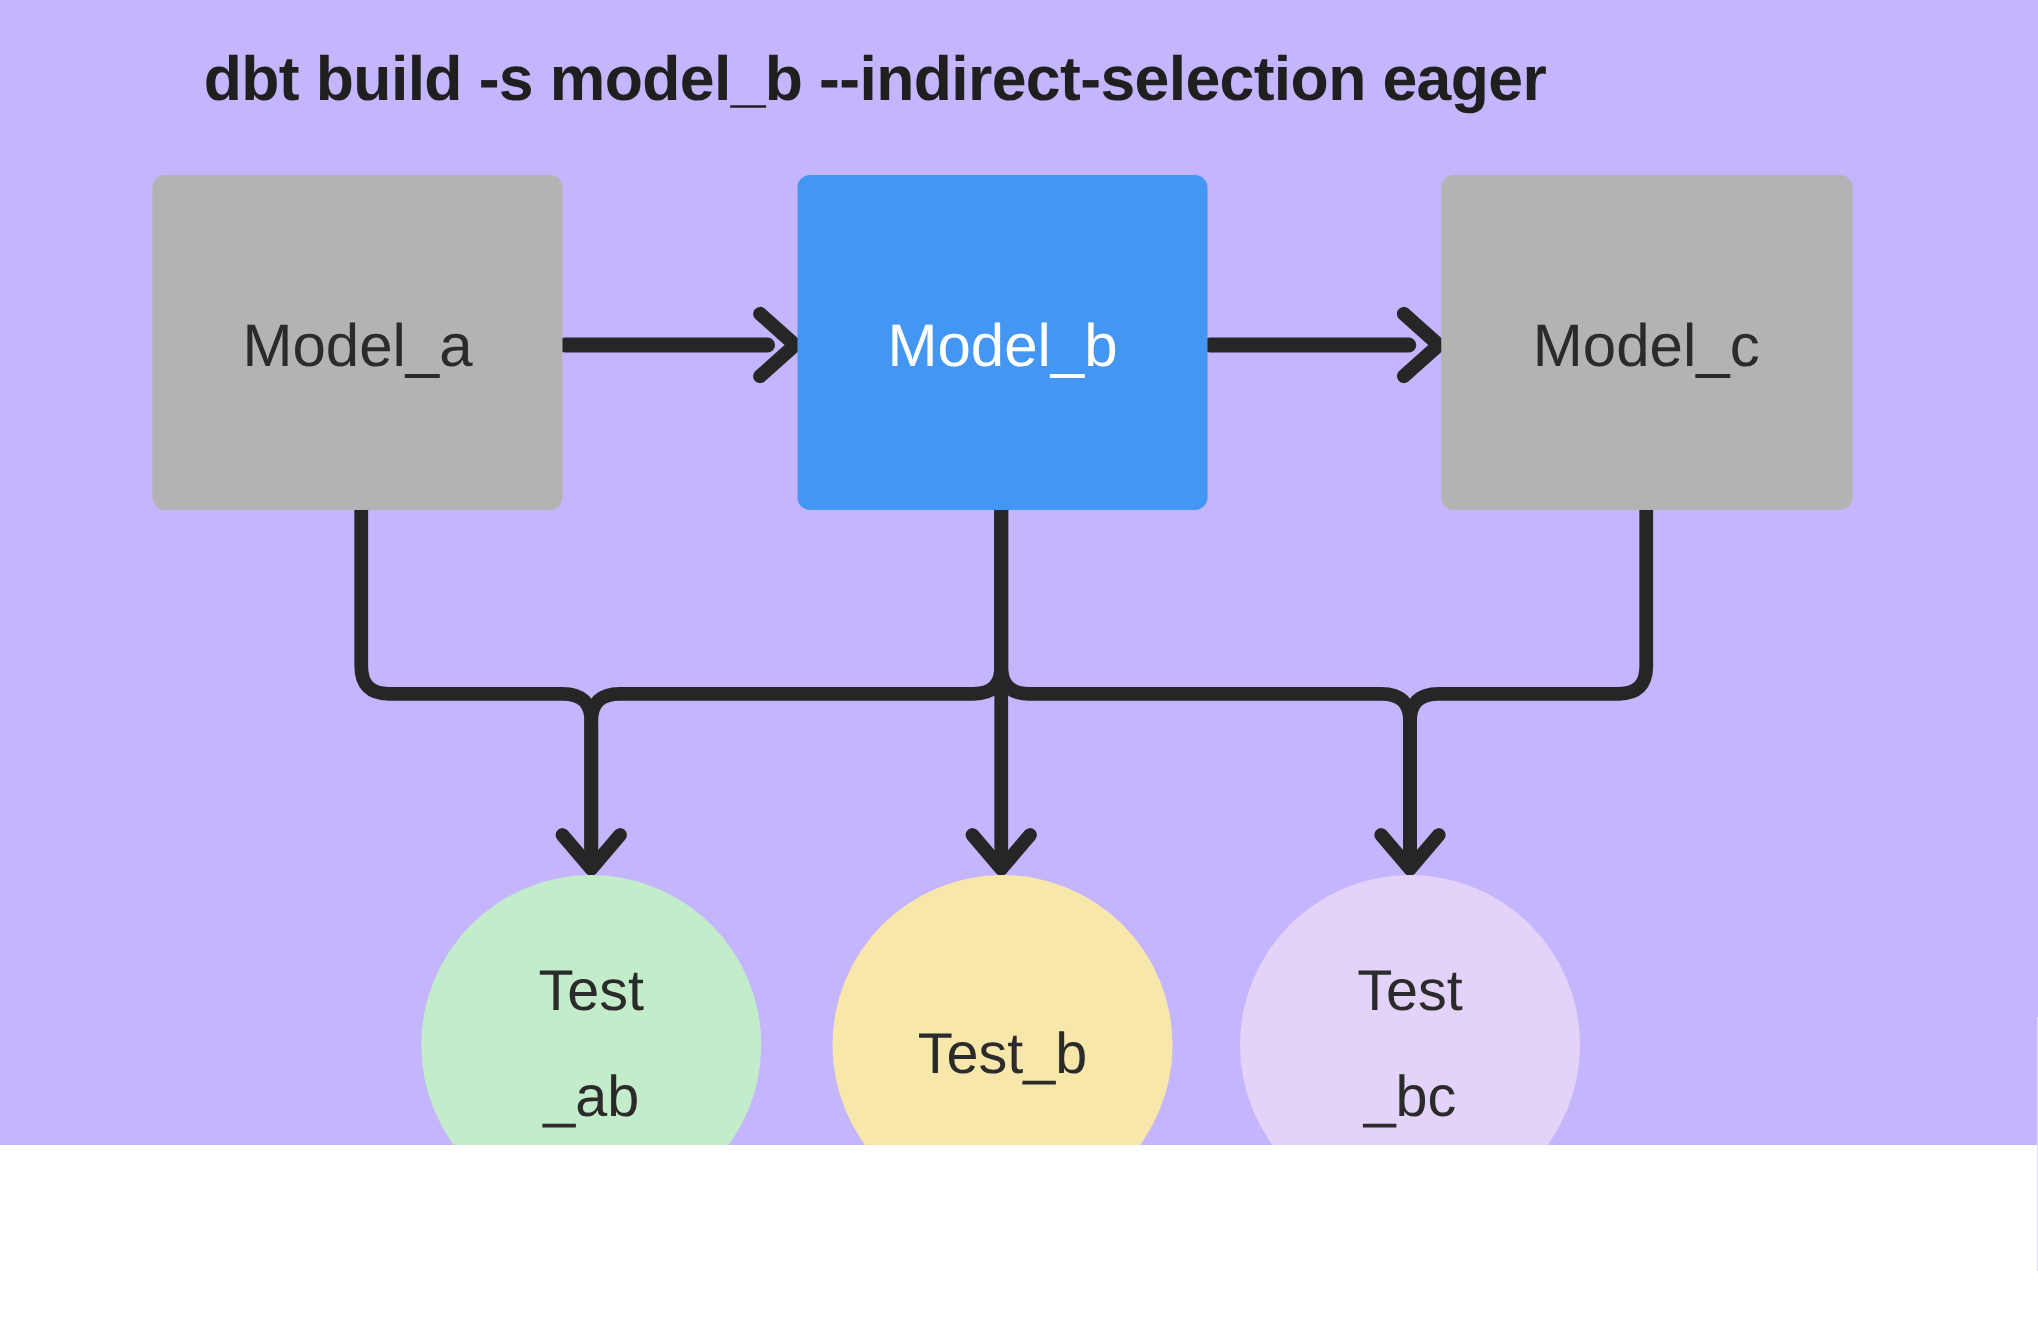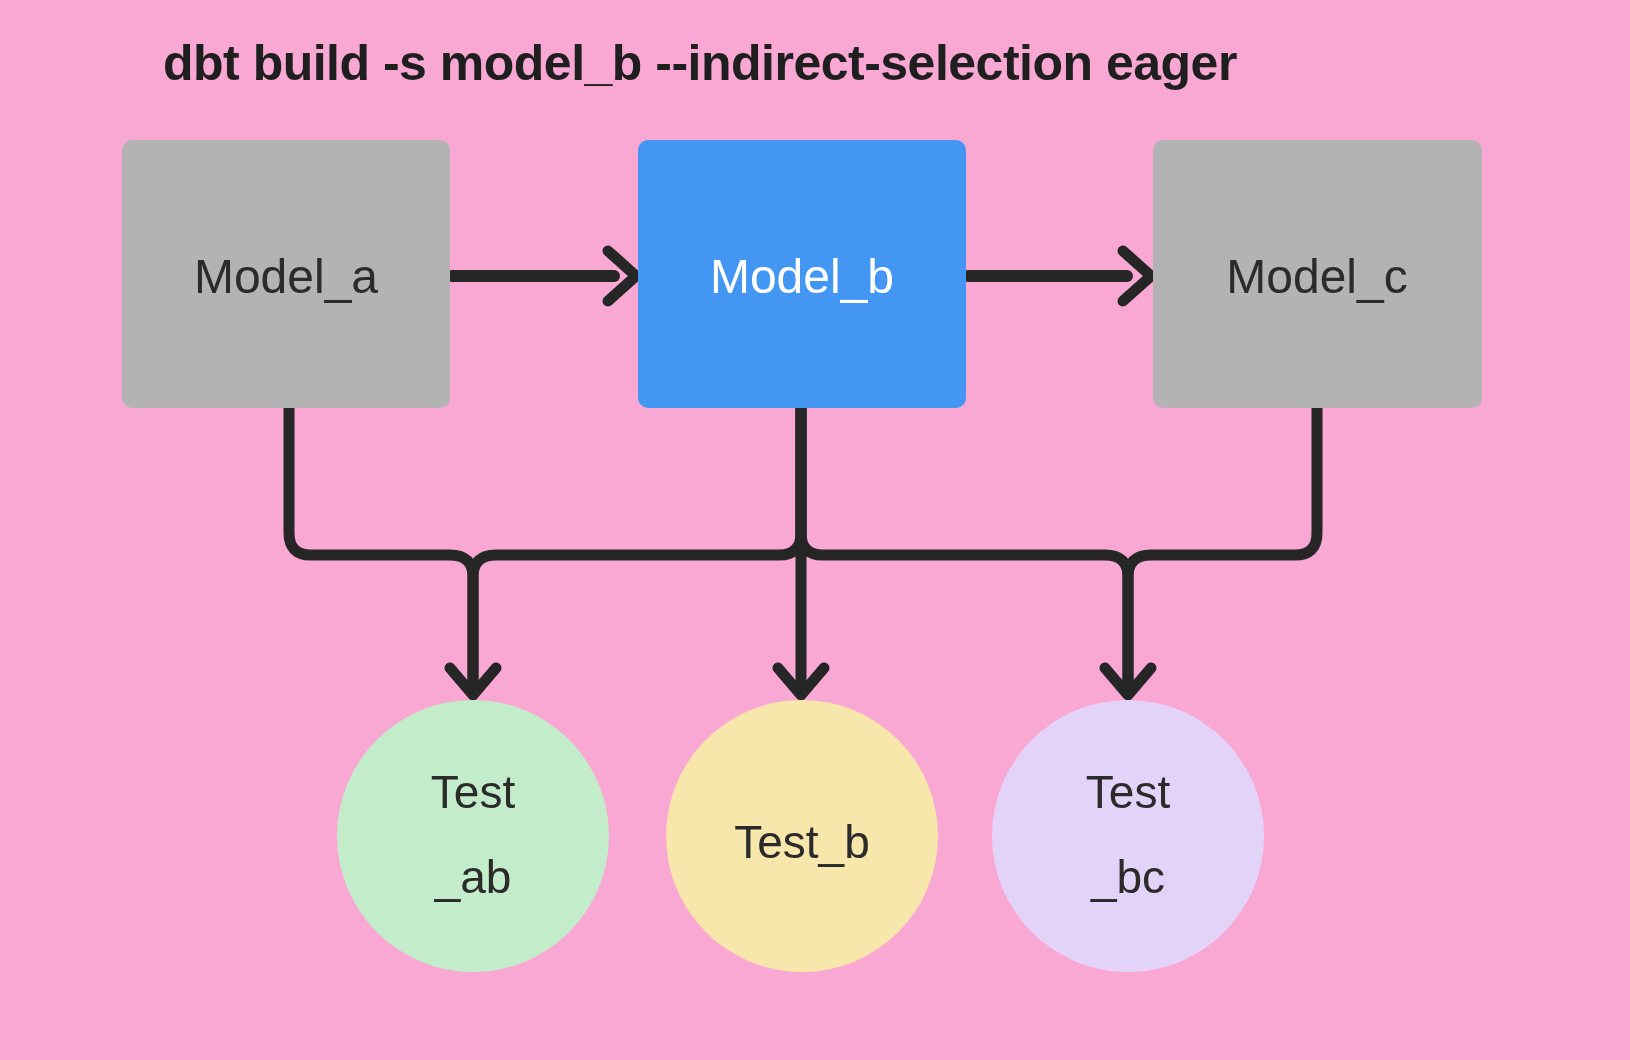--- a/index.html
+++ b/index.html
@@ -11,8 +11,8 @@
   .stage {
     position: relative;
     width: 1630px;
-    height: 1060px;
-    background: #f9a8d4;
+    height: 916px;
+    background: #c4b5fd;
     overflow: hidden;
   }
   .title {

